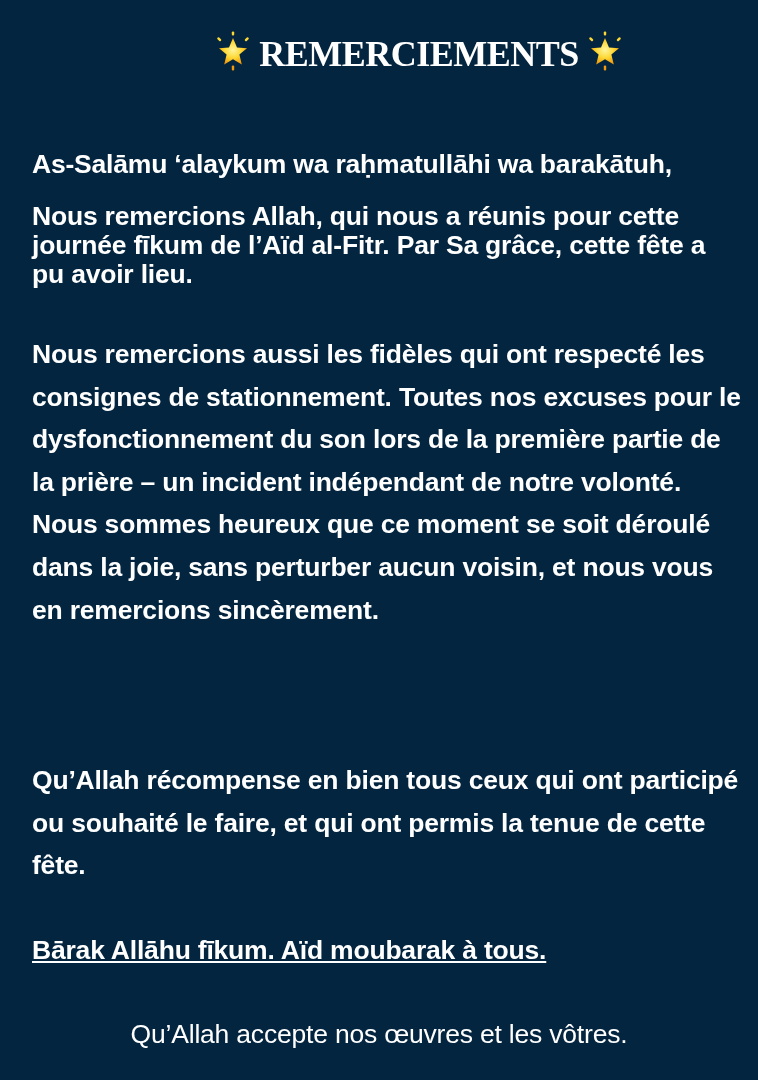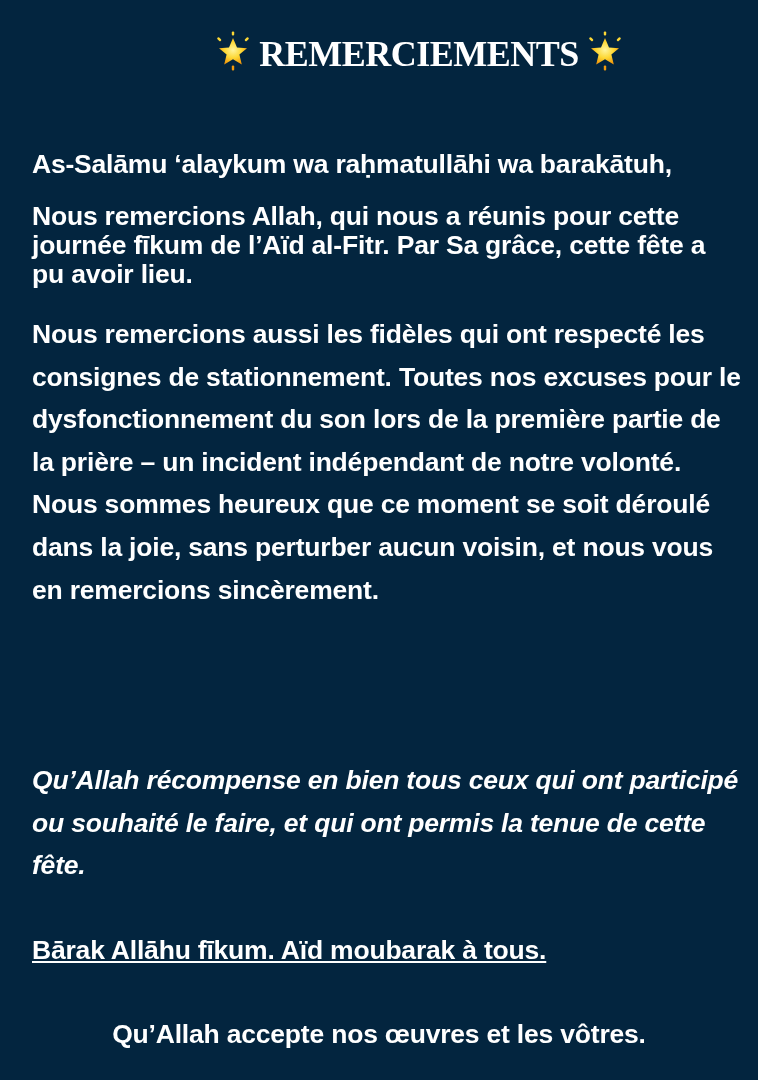--- a/index.html
+++ b/index.html
@@ -55,7 +55,7 @@
     .loose { line-height: 42.6px; }
     .greeting { top: 115px; margin-top: 35px; }
     .thanks-allah { top: 202px; }
-    .thanks-faithful { top: 313px; }
+    .thanks-faithful { top: 333px; }
     .reward { top: 759px; font-style: italic; }
     .blessing { top: 929px; text-decoration: underline; }
     .closing {

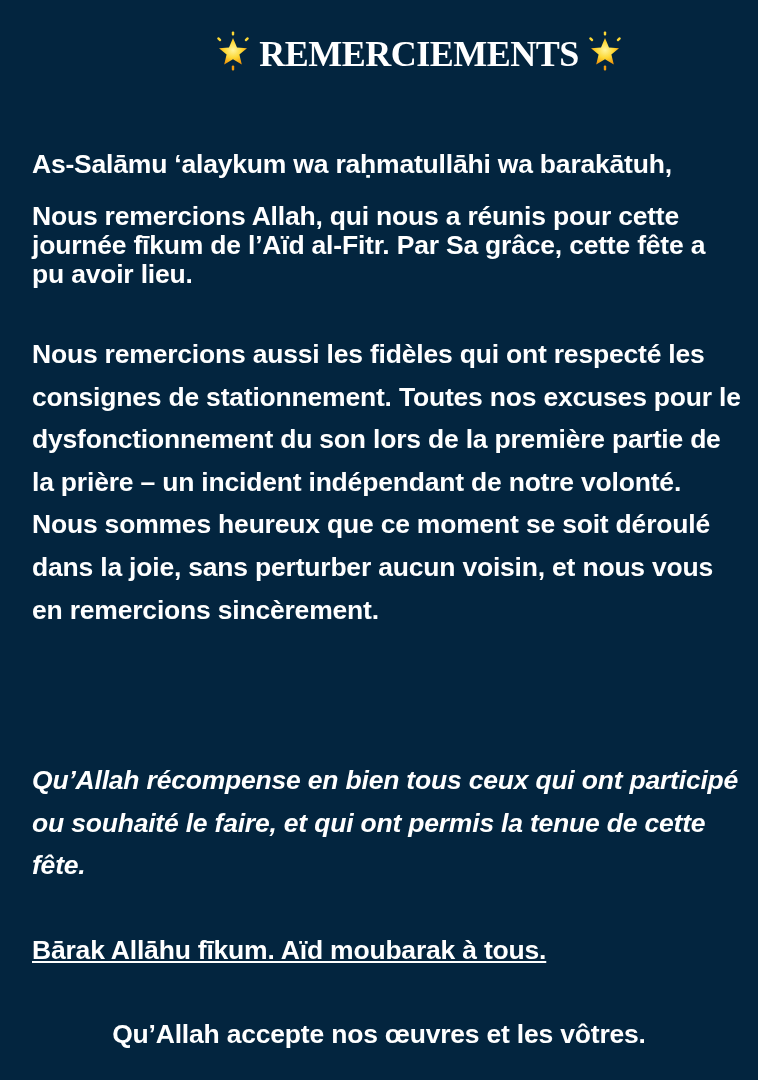--- a/index.html
+++ b/index.html
@@ -56,7 +56,7 @@
     .greeting { top: 115px; margin-top: 35px; }
     .thanks-allah { top: 202px; }
     .thanks-faithful { top: 333px; }
-    .reward { top: 759px; font-style: italic; }
+    .reward { top: 759px; }
     .blessing { top: 929px; text-decoration: underline; }
     .closing {
       position: absolute;

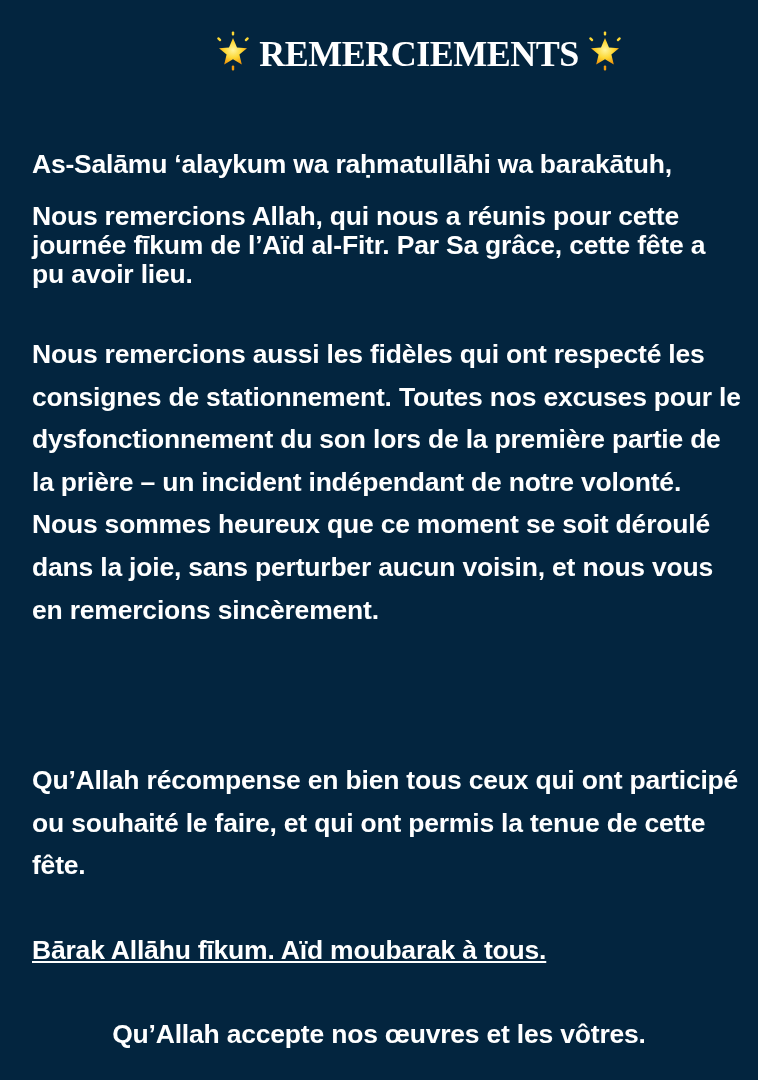--- a/index.html
+++ b/index.html
@@ -64,7 +64,7 @@
       left: 0;
       width: 758px;
       text-align: center;
-      font-weight: bold;
+      font-weight: normal;
       font-size: 26.5px;
       line-height: 42px;
       letter-spacing: -0.2px;

